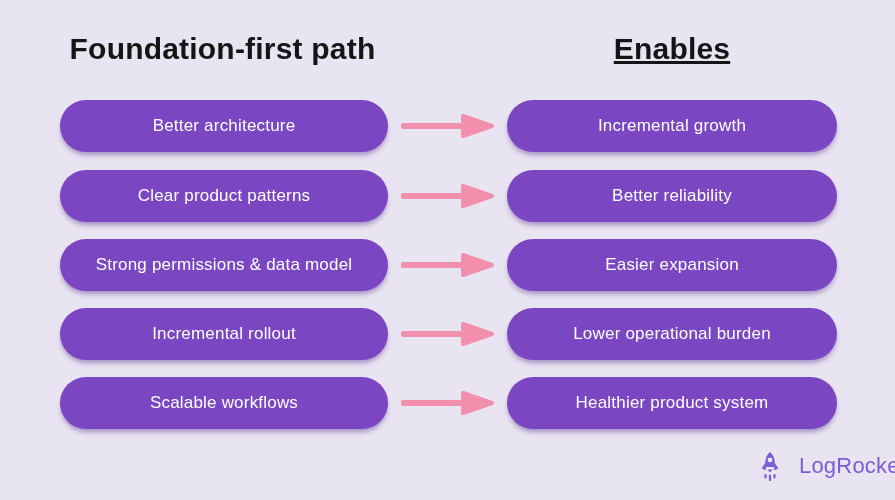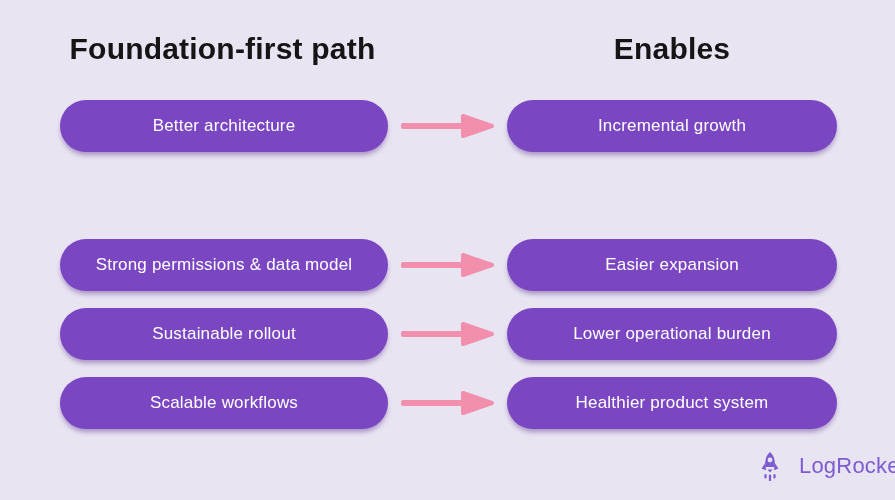--- a/index.html
+++ b/index.html
@@ -28,7 +28,7 @@
     text-align:center;
   }
   .col-title.left{left:45px;width:355px;}
-  .col-title.right{left:507px;width:330px;}
+  .col-title.right{left:507px;width:330px;text-decoration:underline;}
   .row{position:absolute;left:0;width:895px;height:52px;}
   .pill{
     position:absolute;

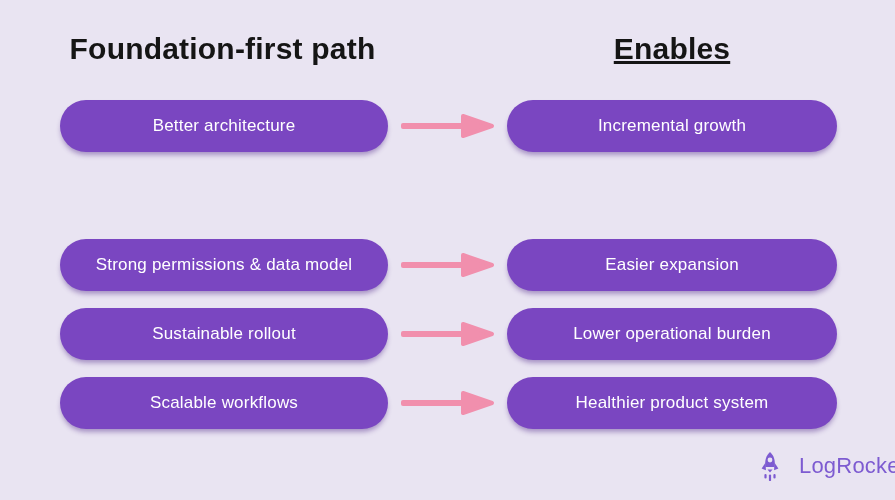--- a/index.html
+++ b/index.html
@@ -96,6 +96,20 @@
       </div>
   </div>
 
+  <div class="row" style="top:170px">
+    <div class="pill left">
+        <span>Clear product patterns</span>
+      </div>
+    <div class="arrow">
+      <svg viewBox="0 0 97 26">
+          <rect x="2" y="10" width="64" height="6" rx="2" fill="#f18fad"></rect>
+          <path d="M64 3 L93 13 L64 23 Z" fill="#f18fad" stroke="#f18fad" stroke-width="4" stroke-linejoin="round"></path>
+        </svg>
+    </div>
+    <div class="pill right">
+        <span>Better reliability</span>
+      </div>
+  </div>
 
   <div class="row" style="top:239px">
     <div class="pill left">

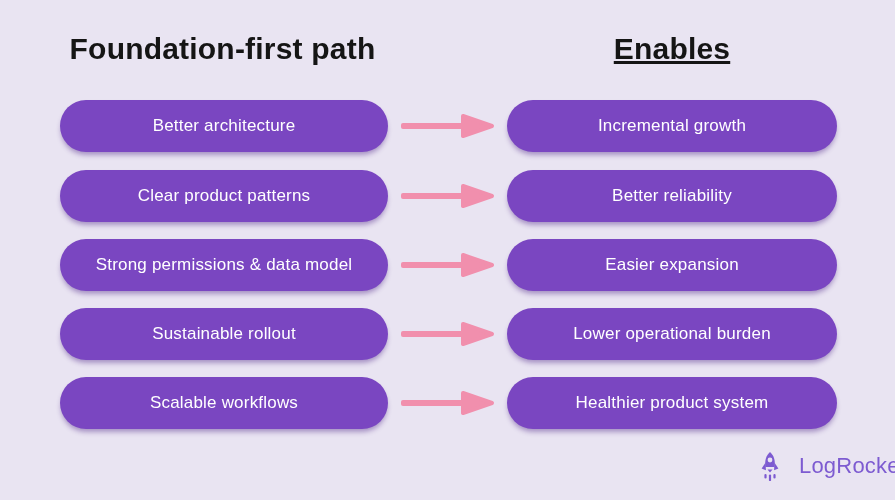--- a/index.html
+++ b/index.html
@@ -128,7 +128,7 @@
 
   <div class="row" style="top:308px">
     <div class="pill left">
-        <span>Sustainable rollout</span>
+        <span>Incremental rollout</span>
       </div>
     <div class="arrow">
       <svg viewBox="0 0 97 26">

